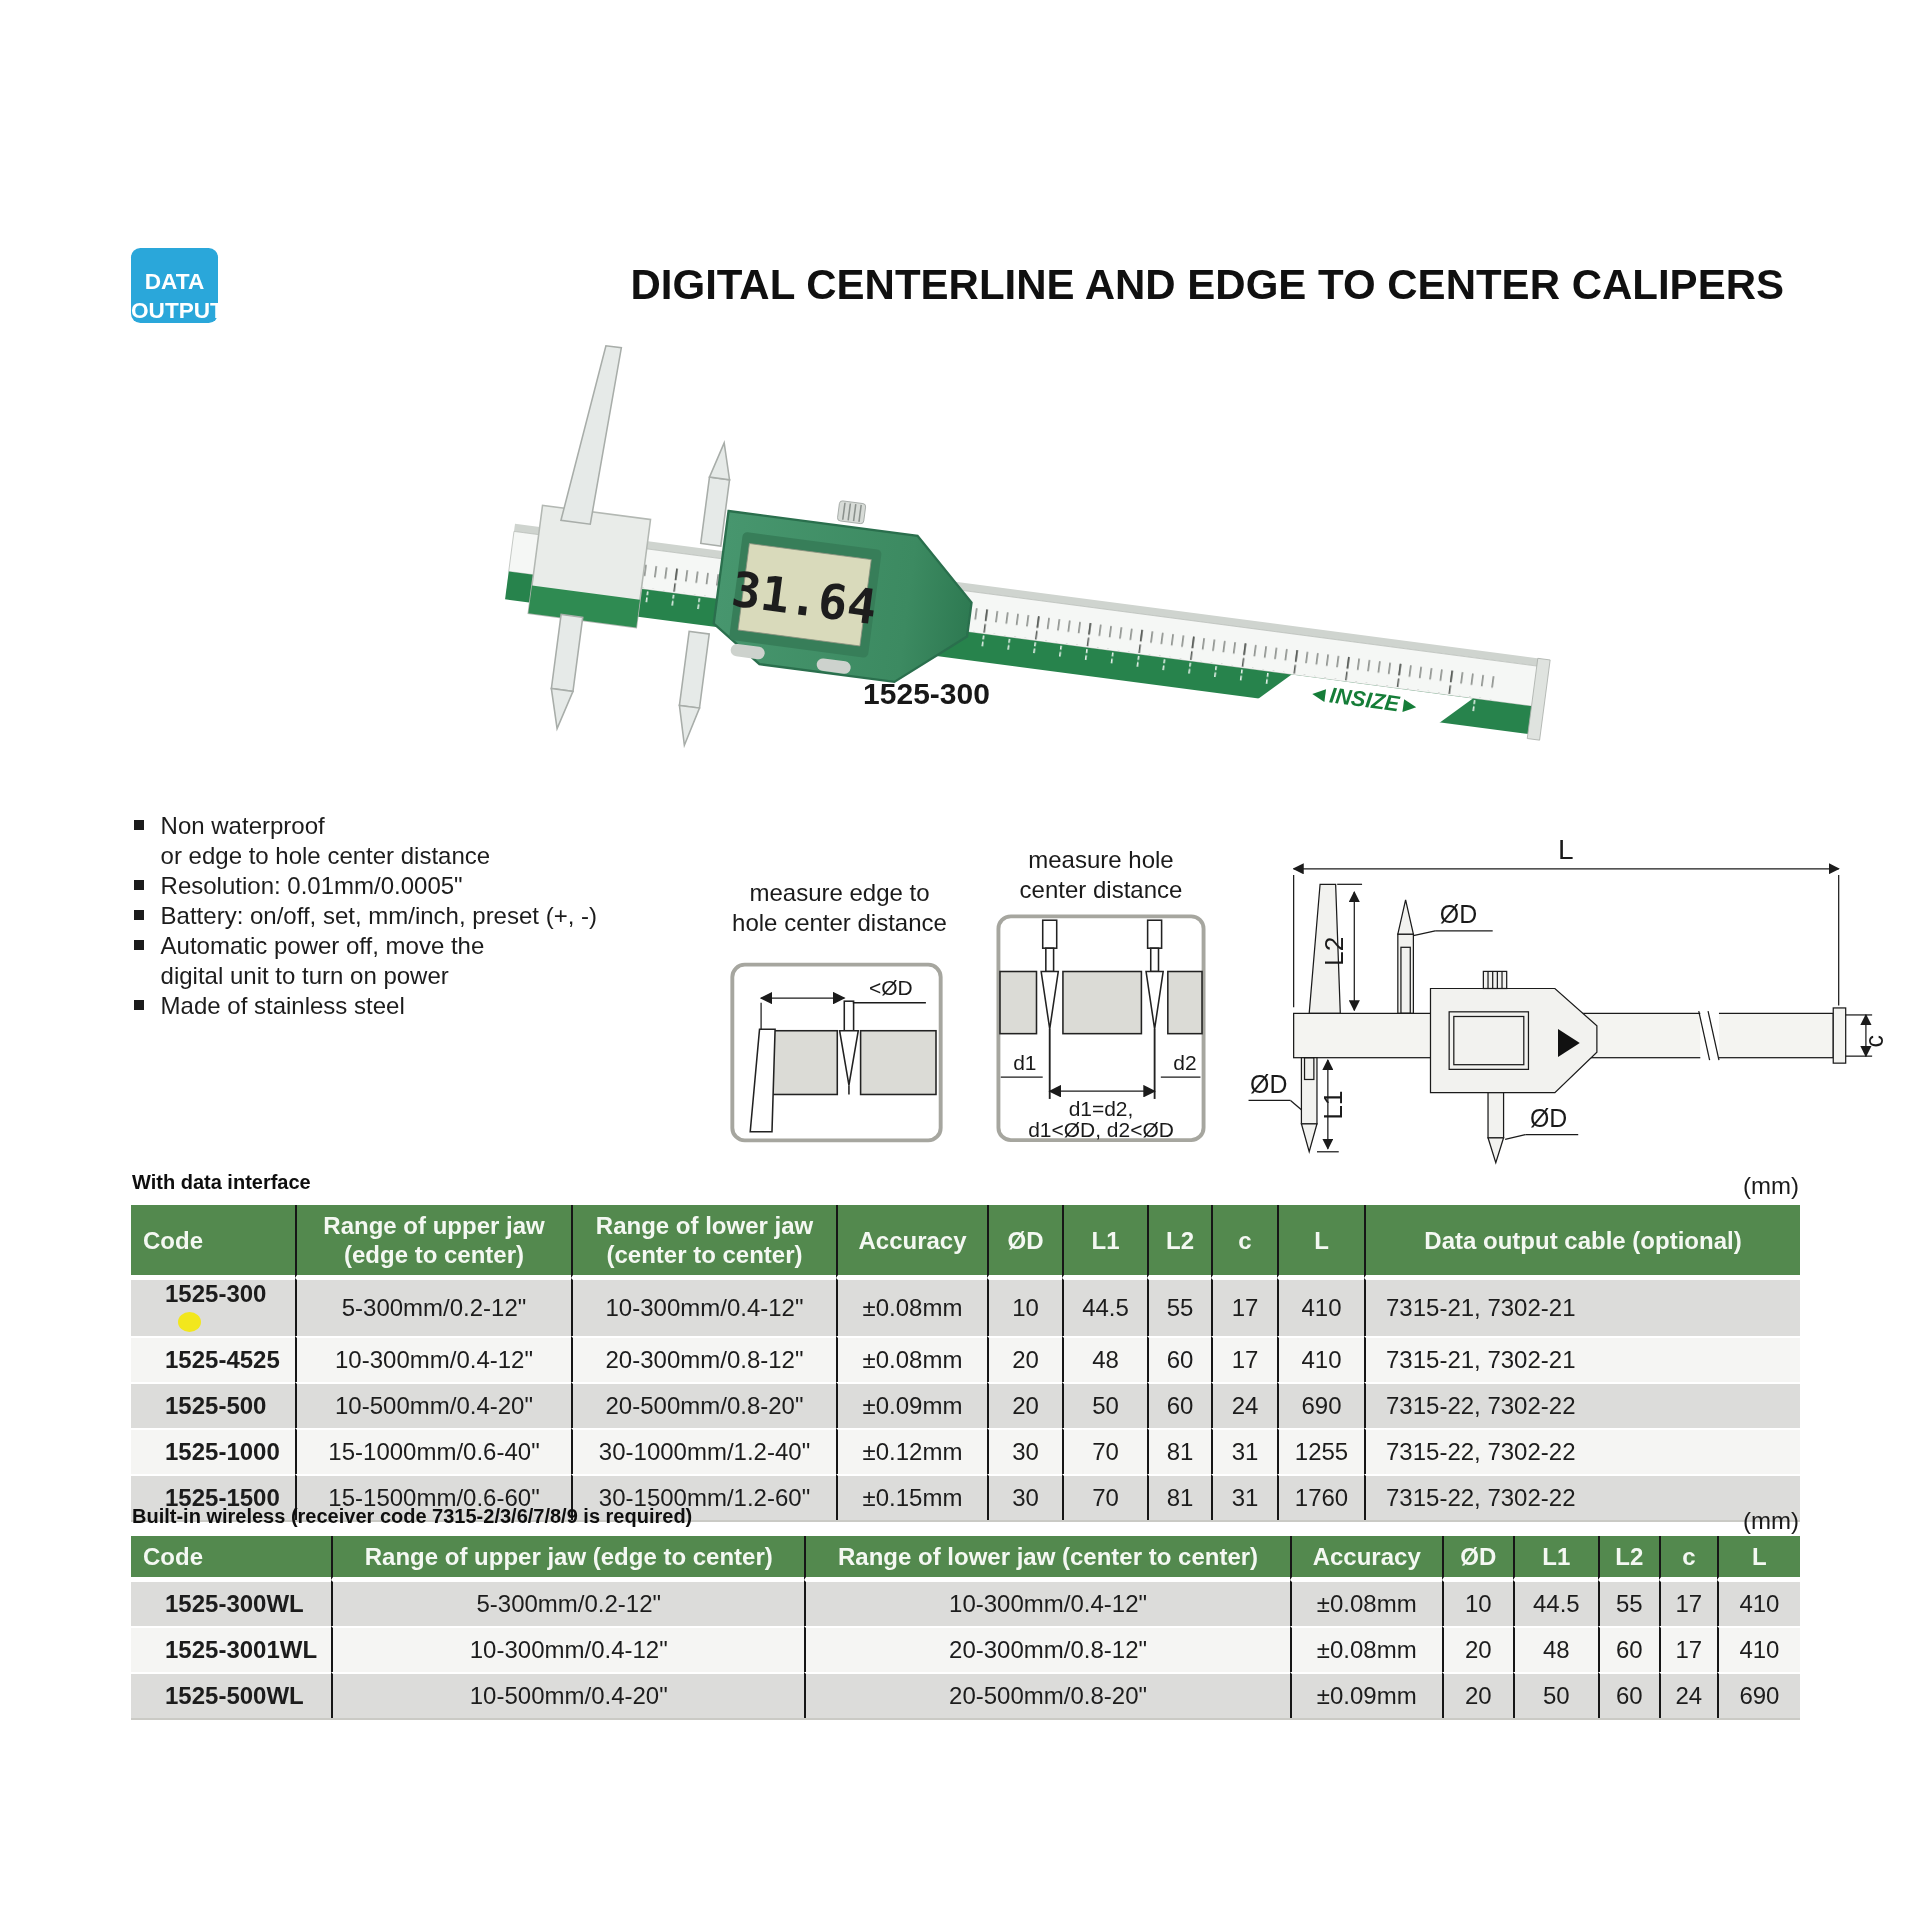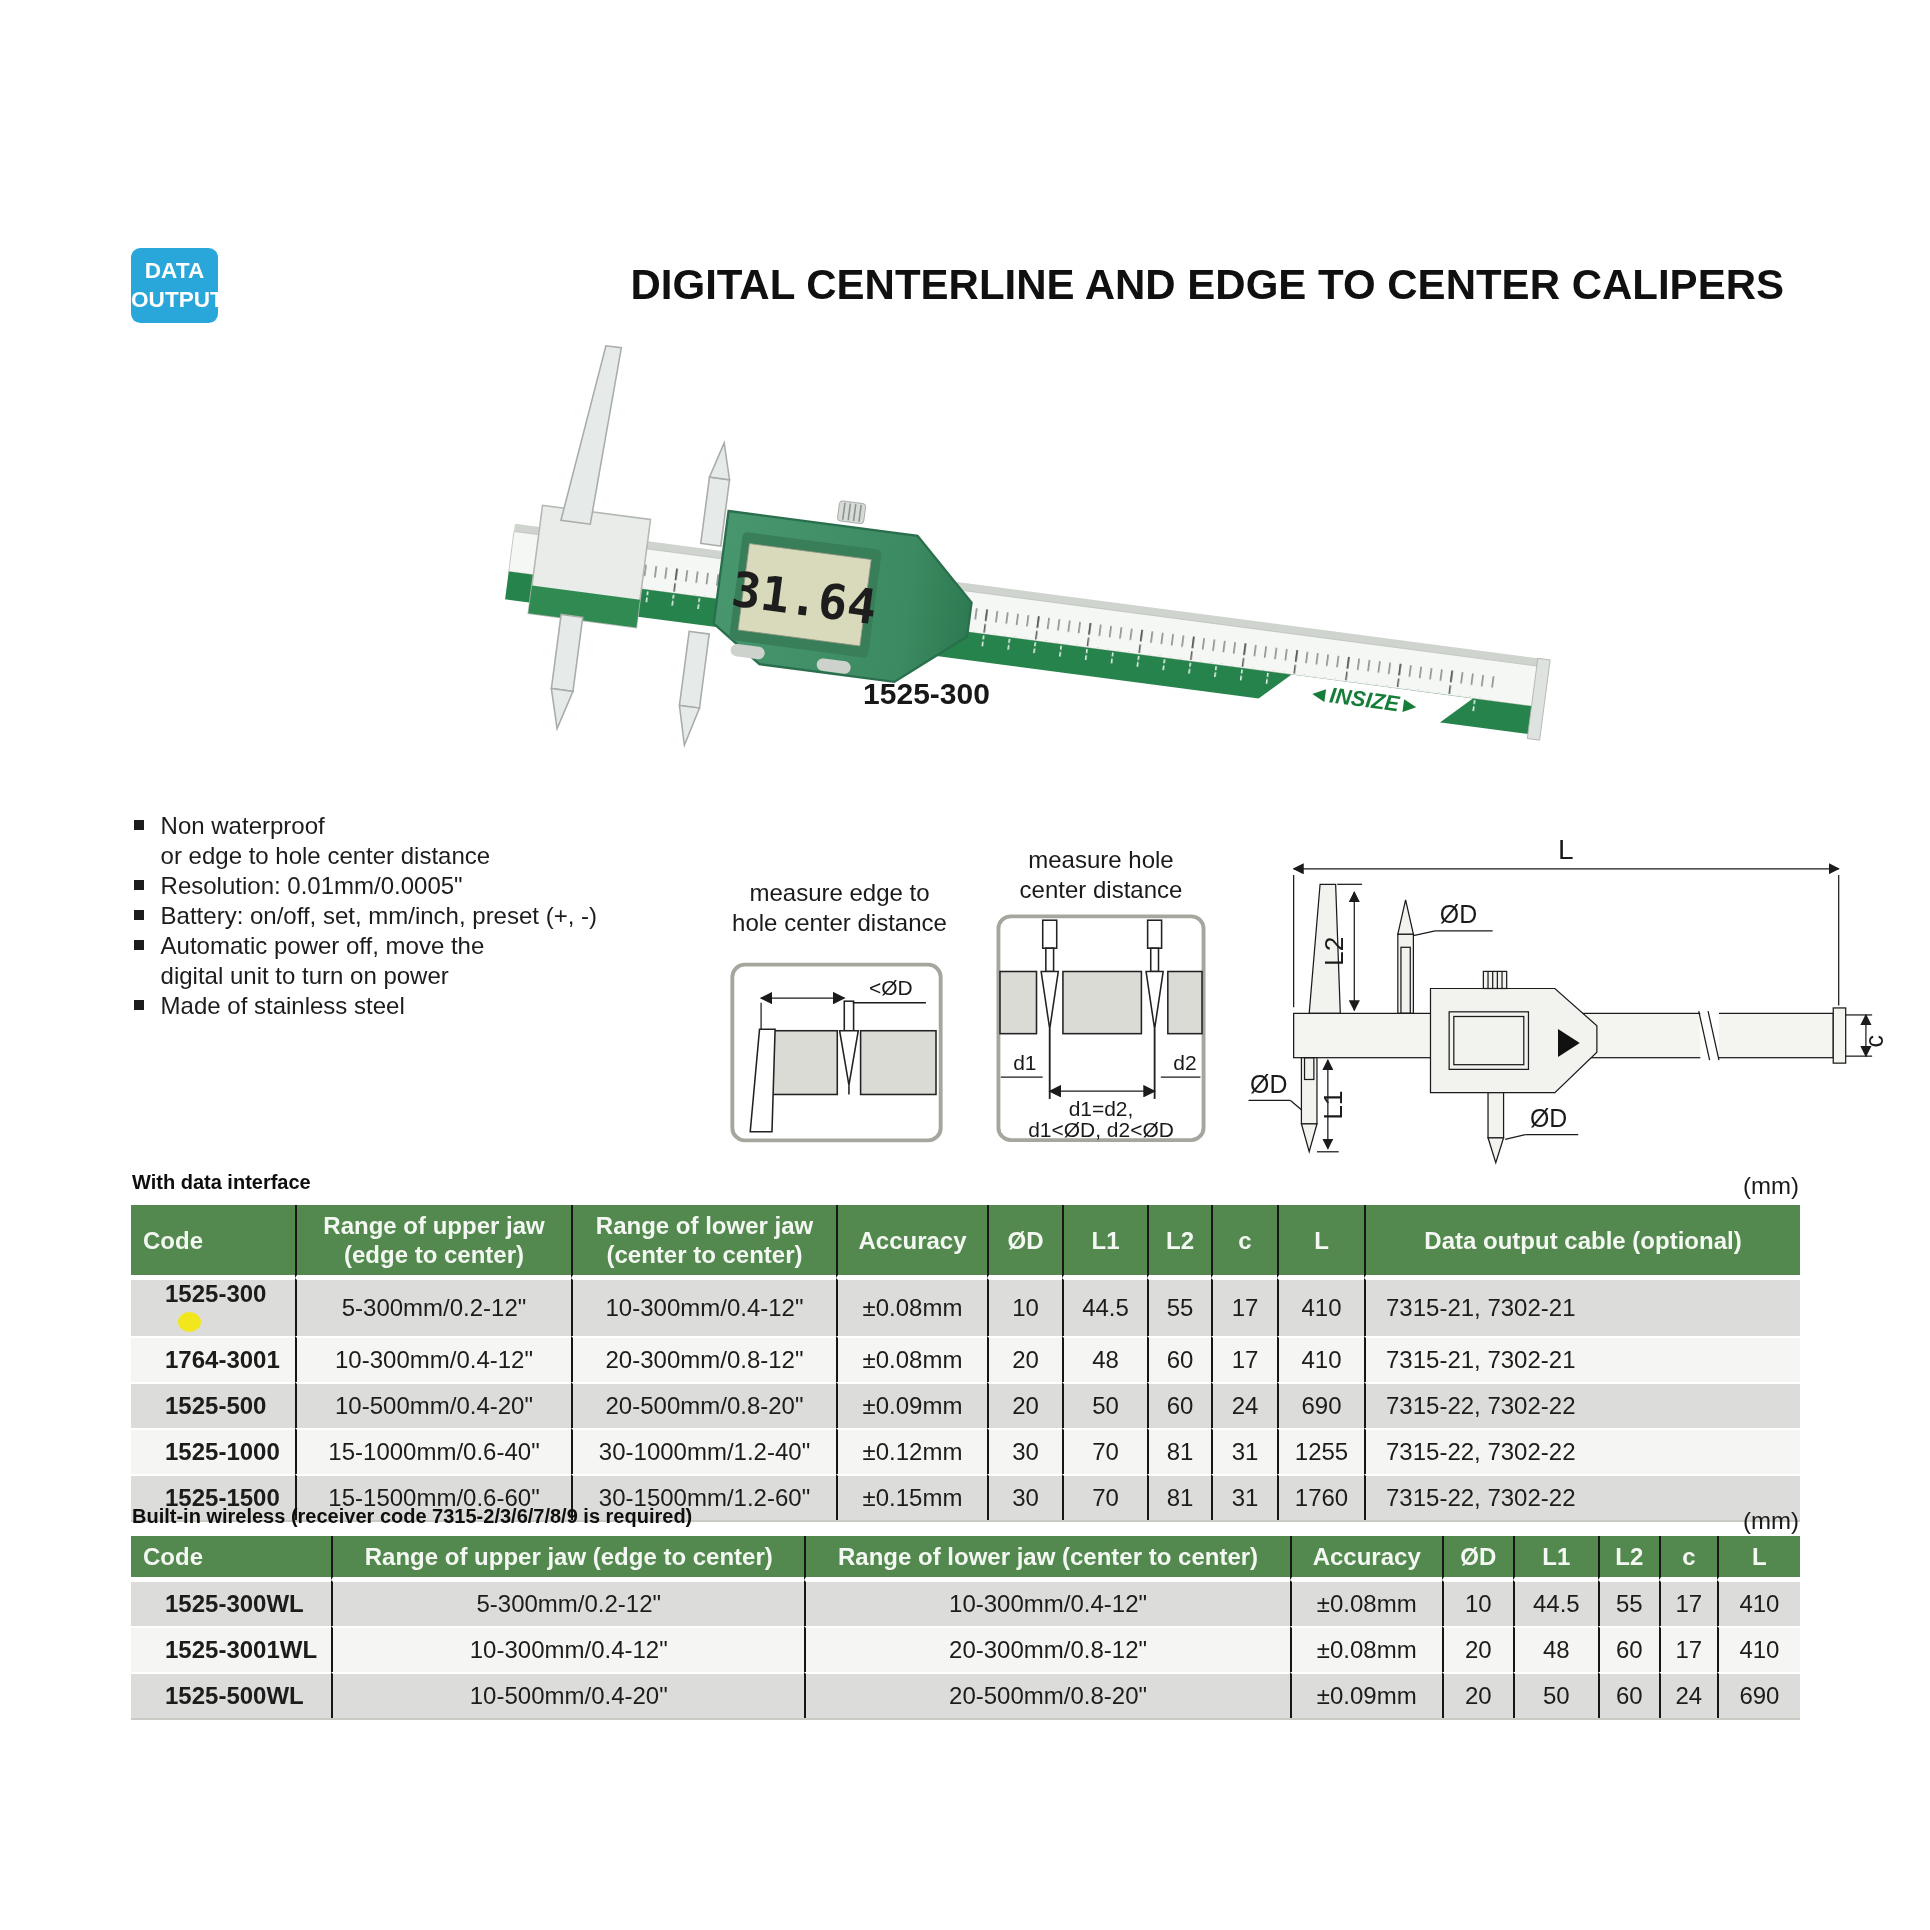--- a/index.html
+++ b/index.html
@@ -8,7 +8,7 @@
   
   .badge{position:absolute;left:131px;top:248px;width:87px;height:75px;background:#2aa7da;
          border-radius:9.3px;color:#ffffff;font-weight:bold;font-size:22.6px;line-height:29px;
-         text-align:center;padding-top:8px;box-sizing:border-box;}
+         text-align:center;padding-top:19px;box-sizing:border-box;}
   
   .title{position:absolute;top:248px;right:134px;margin:13px;font-size:42px;font-weight:bold;
          letter-spacing:0px;color:#101010;white-space:nowrap;}

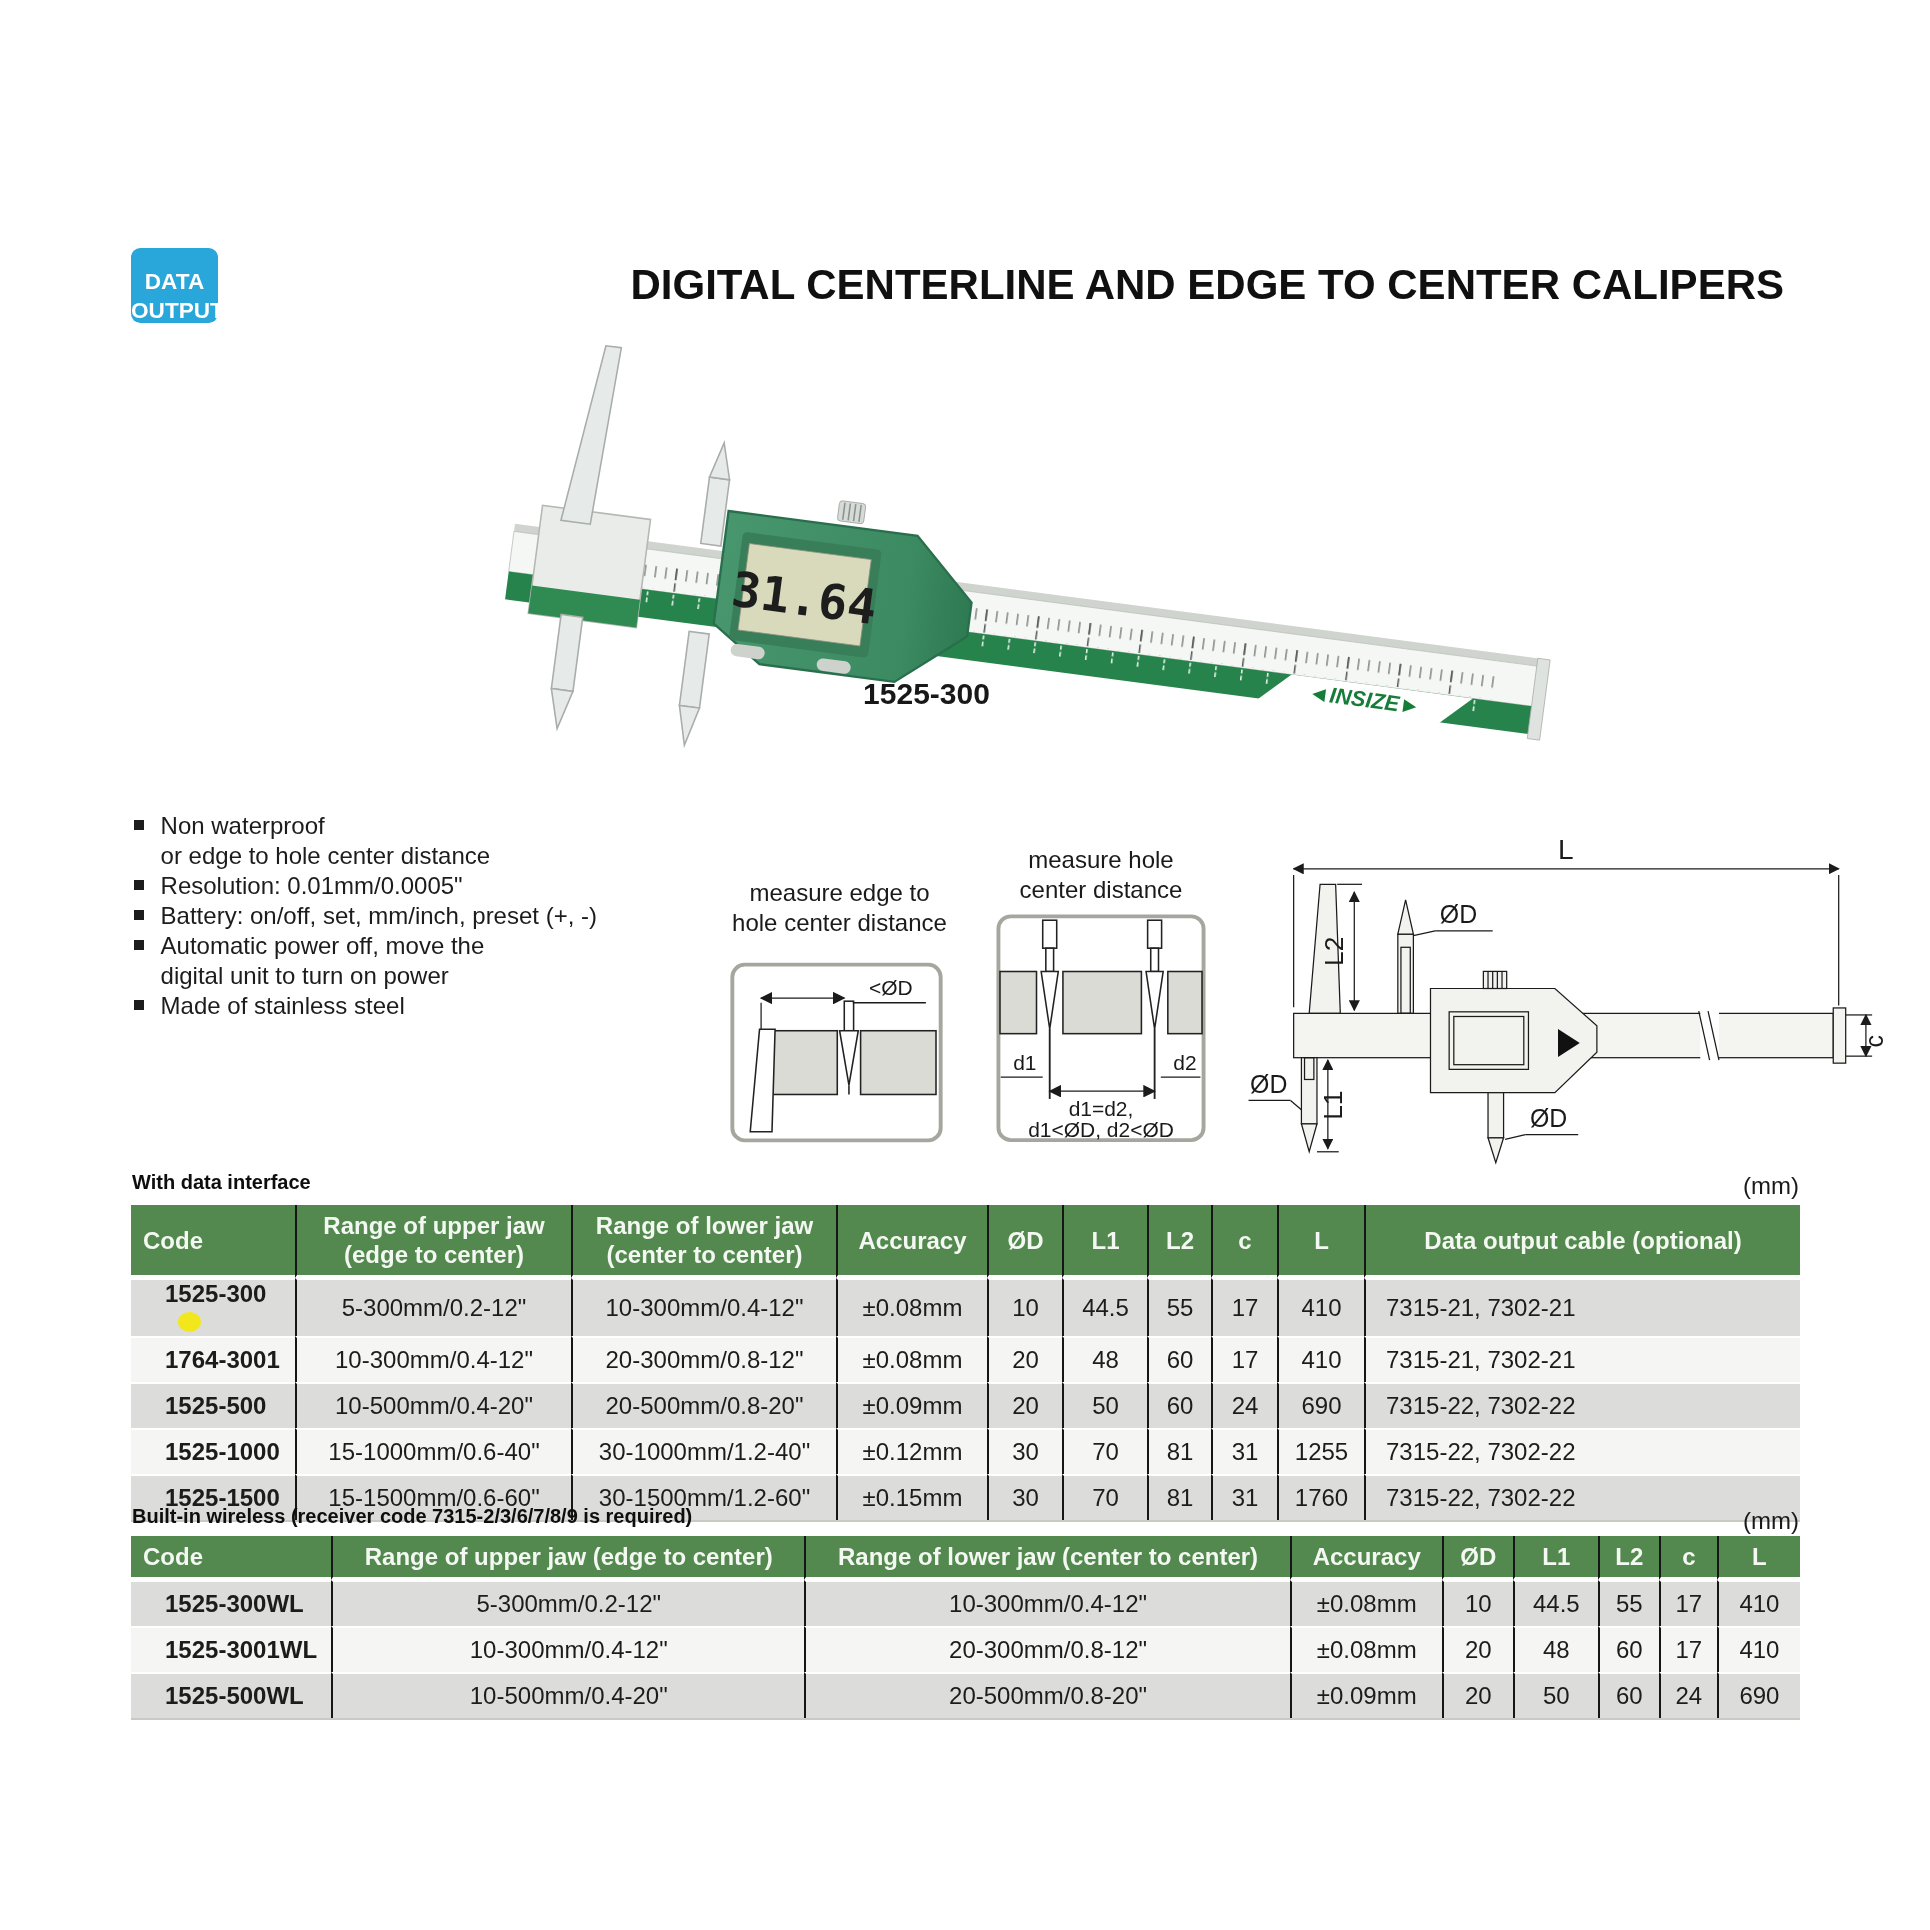--- a/index.html
+++ b/index.html
@@ -324,7 +324,7 @@
       <td class="cable">7315-21, 7302-21</td>
     </tr>
     <tr class="rw">
-      <td class="code">1764-3001</td>
+      <td class="code">1525-4525</td>
       <td>10-300mm/0.4-12"</td>
       <td>20-300mm/0.8-12"</td>
       <td>±0.08mm</td>

